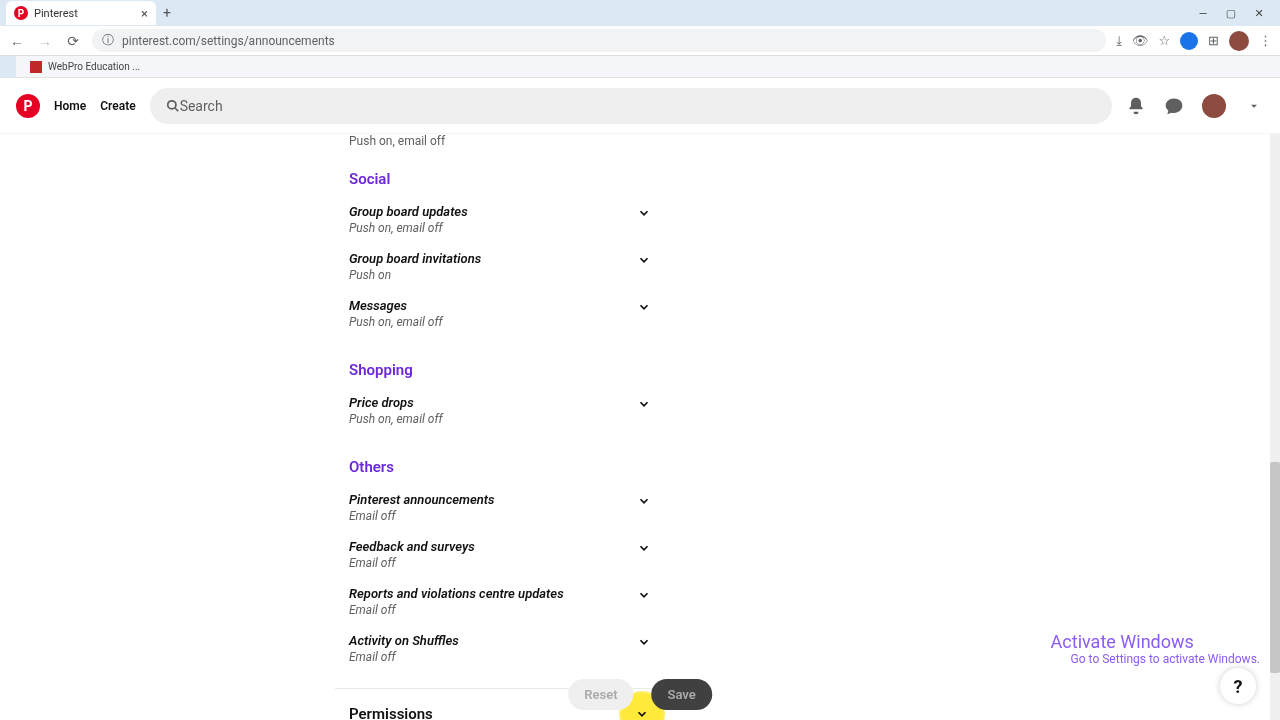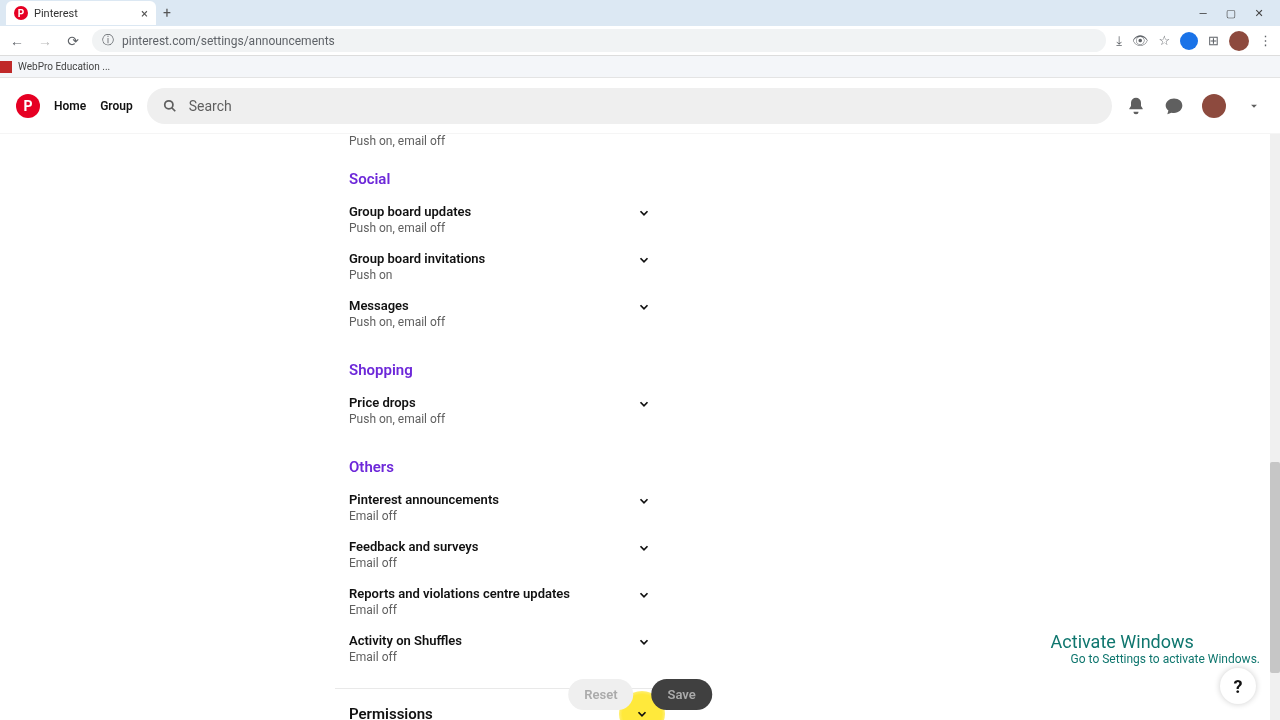--- a/index.html
+++ b/index.html
@@ -23,7 +23,7 @@
 .avatar-sm { width: 20px; height: 20px; border-radius: 50%; background: #8d4a3e; }
 .ext-icon { width:18px; height:18px; border-radius:50%; background:#1a73e8; }
 
-.bookmark-bar { display: flex; align-items: center; background: #f4f6f9; height: 22px; padding: 0 0; gap: 6px; font-size: 10px; color: #444; border-bottom: 1px solid #e4e4e4;}
+.bookmark-bar { display: flex; align-items: center; background: #f4f6f9; height: 22px; padding: 0 14px; gap: 6px; font-size: 10px; color: #444; border-bottom: 1px solid #e4e4e4; margin-left: 16px;}
 .bm-ico { width: 12px; height: 12px; background: #c02929; }
 
 

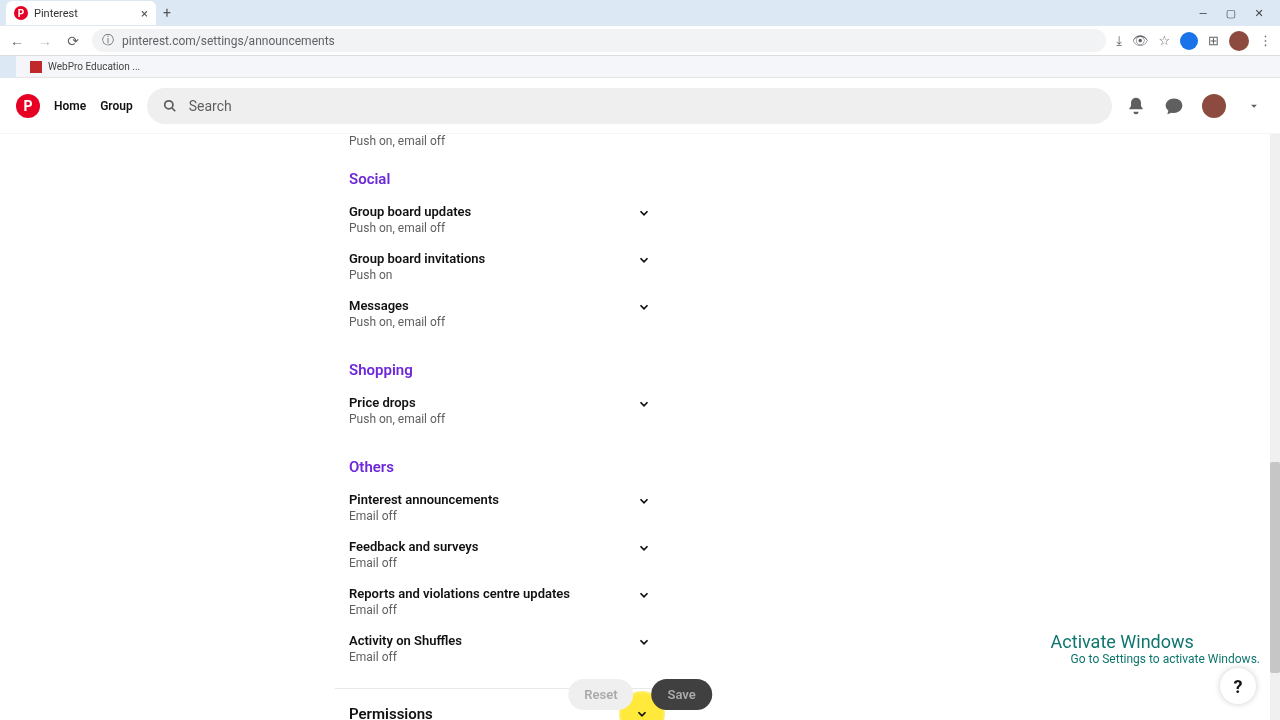--- a/index.html
+++ b/index.html
@@ -114,7 +114,7 @@
 <div class="p-header">
   <div class="p-logo">P</div>
   <div class="p-nav">Home</div>
-  <div class="p-nav">Group</div>
+  <div class="p-nav">Create</div>
   <div class="p-search">
     <span>
       <svg width="14" height="14" viewBox="0 0 24 24" fill="none" stroke="#5f5f5f" stroke-width="3">

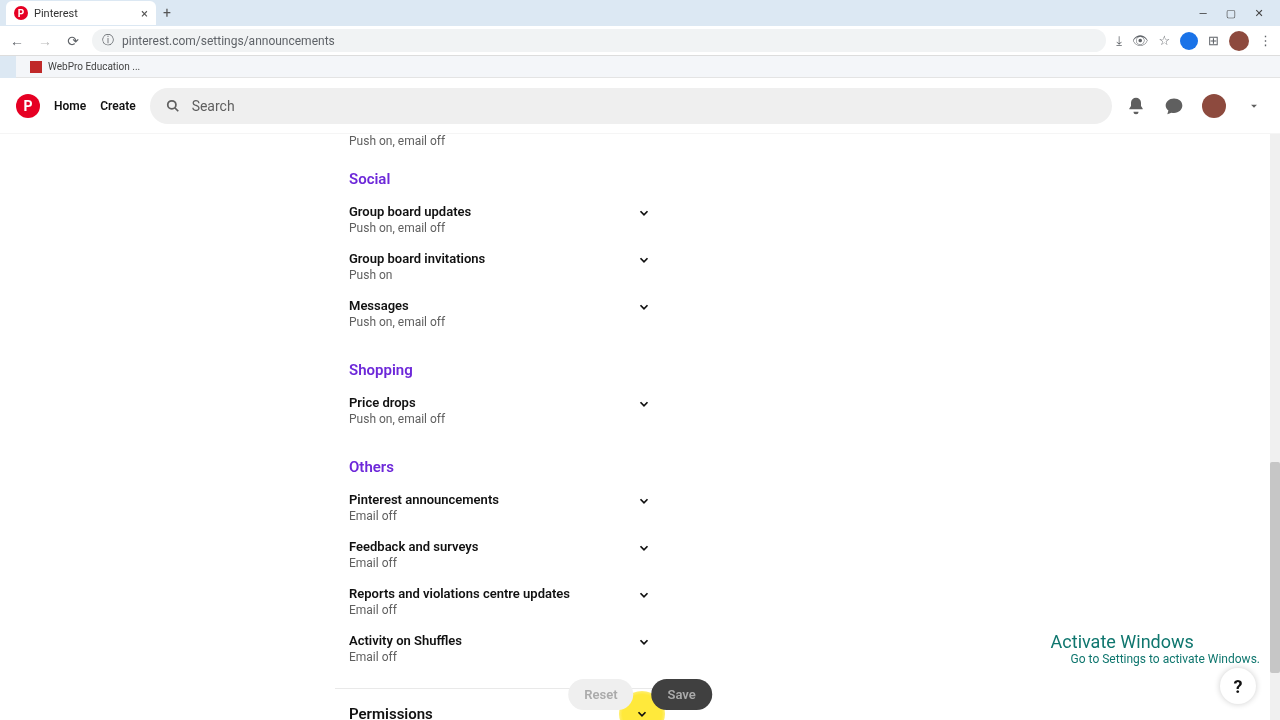--- a/index.html
+++ b/index.html
@@ -30,7 +30,7 @@
 .p-header { display: flex; align-items: center; height: 56px; padding: 8px 16px; gap: 14px; border-bottom: 1px solid rgba(0,0,0,0.04); background:#fff;}
 .p-logo { width: 24px; height: 24px; border-radius: 50%; background: #e60023; color: #fff; display: flex; align-items: center; justify-content: center; font-weight: 700; font-size:14px;}
 .p-nav { font-weight: 600; font-size: 12px; color: #111; cursor: pointer; }
-.p-search { flex: 1; display: flex; align-items: center; background: #efefef; border-radius: 24px; padding: 10px 16px; gap: 12px; color: #5f5f5f; font-size: 14px; }
+.p-search { flex: 1; display: flex; align-items: center; background: #efefef; border-radius: 24px; padding: 10px 16px; gap: 0; color: #5f5f5f; font-size: 14px; }
 .p-icons { display: flex; align-items: center; gap: 18px; color: #5f5f5f; font-size: 18px;}
 .p-avatar { width: 24px; height: 24px; border-radius: 50%; background: #8d4a3e; }
 .p-icon { width:20px; height:20px; display:flex; align-items:center; justify-content:center; }

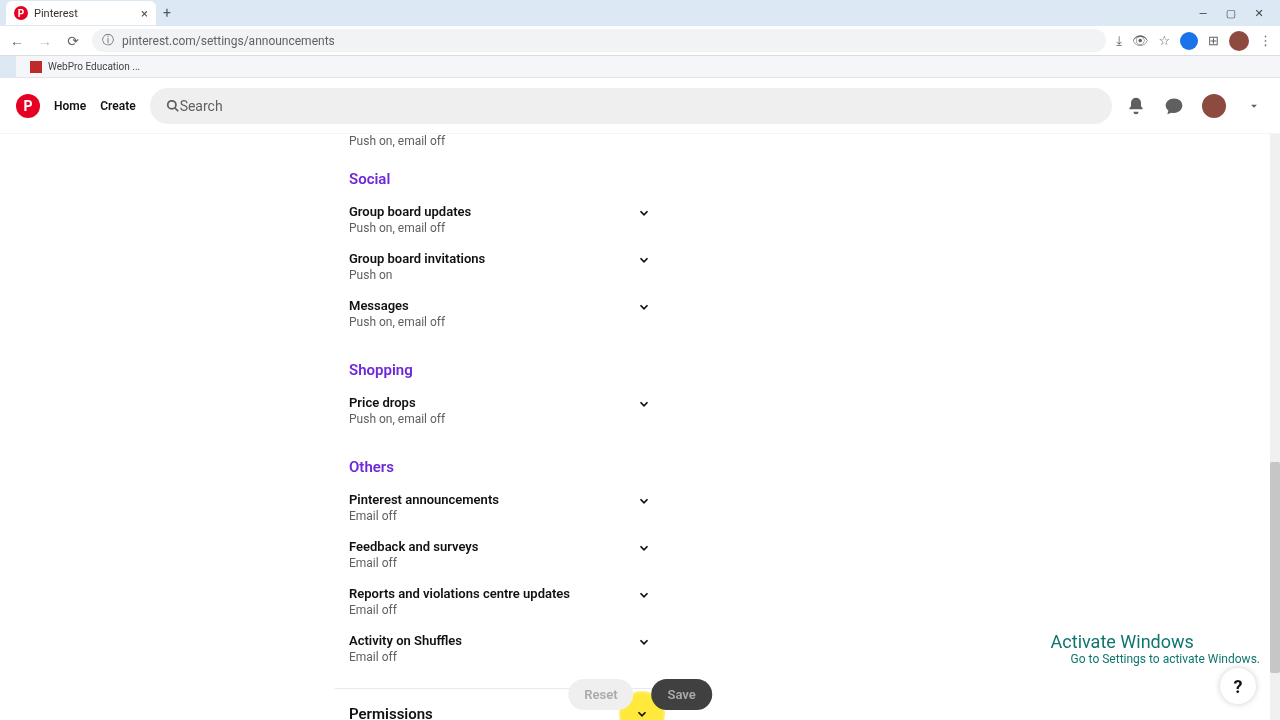--- a/index.html
+++ b/index.html
@@ -40,7 +40,7 @@
 .settings { margin: 0 auto; width: 630px; padding-left: 10px; padding-bottom: 80px; padding-top: 0;}
 .top-trailing { font-size: 12px; color: #5f5f5f; padding-left: 14px; margin-bottom: 14px;}
 .section-h { font-size: 15px; font-weight: 600; color: #6d28d9; margin-top: 22px; margin-bottom: 10px; padding-left: 14px;}
-.row { position: relative; padding: 6px 14px 10px 14px; width: 320px; }
+.row { position: relative; padding: 6px 14px 10px 14px; width: 320px; font-style: italic; }
 .row-title { font-size: 13px; font-weight: 600; color: #111; }
 .row-sub { font-size: 12px; color: #5f5f5f; margin-top: 2px; }
 .row-chevron { position: absolute; right: 4px; top: 8px; color: #111; font-size: 14px; cursor:pointer;}

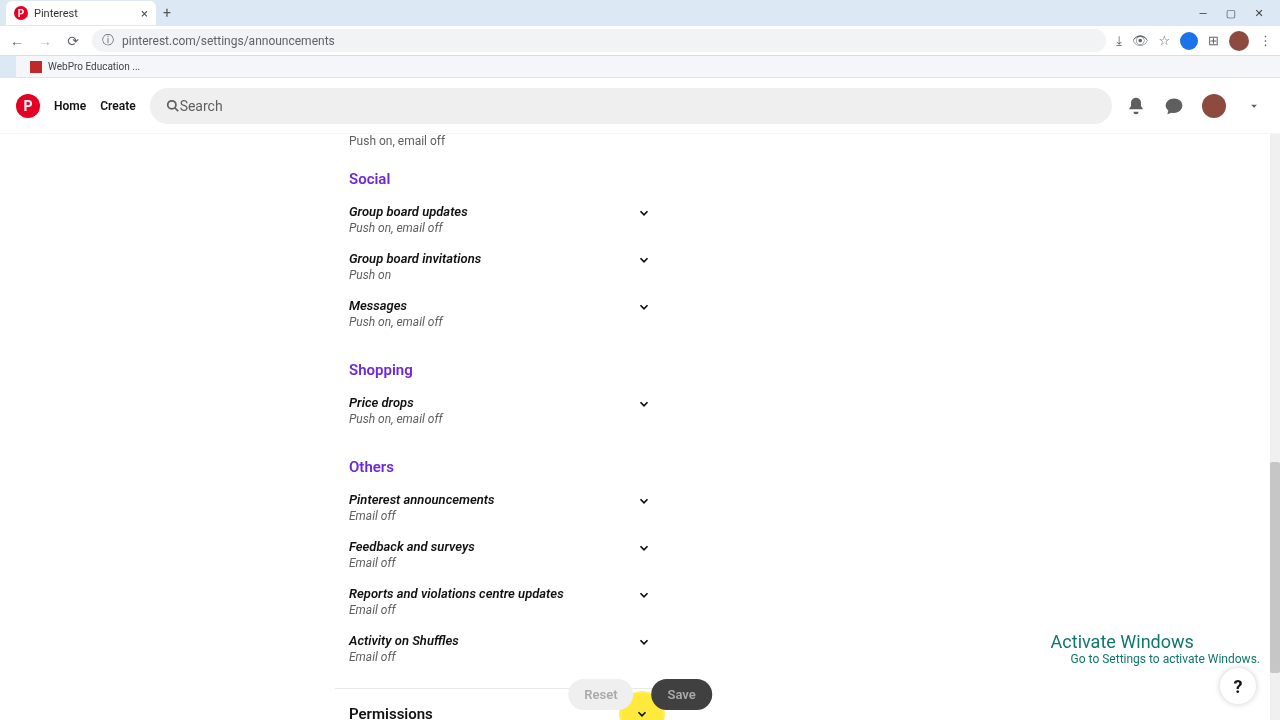--- a/index.html
+++ b/index.html
@@ -55,7 +55,7 @@
 .btn-save { background: #404040; color: #aaa; text-align: center; }
 
 
-.watermark { position: absolute; right: 20px; bottom: 54px; text-align: left; color: #0f766e; pointer-events:none;}
+.watermark { position: absolute; right: 20px; bottom: 54px; text-align: left; color: #8b5cf6; pointer-events:none;}
 .watermark .t1 { font-size: 18px; font-weight: 400;}
 .watermark .t2 { font-size: 12px; margin-left: 20px; }
 

